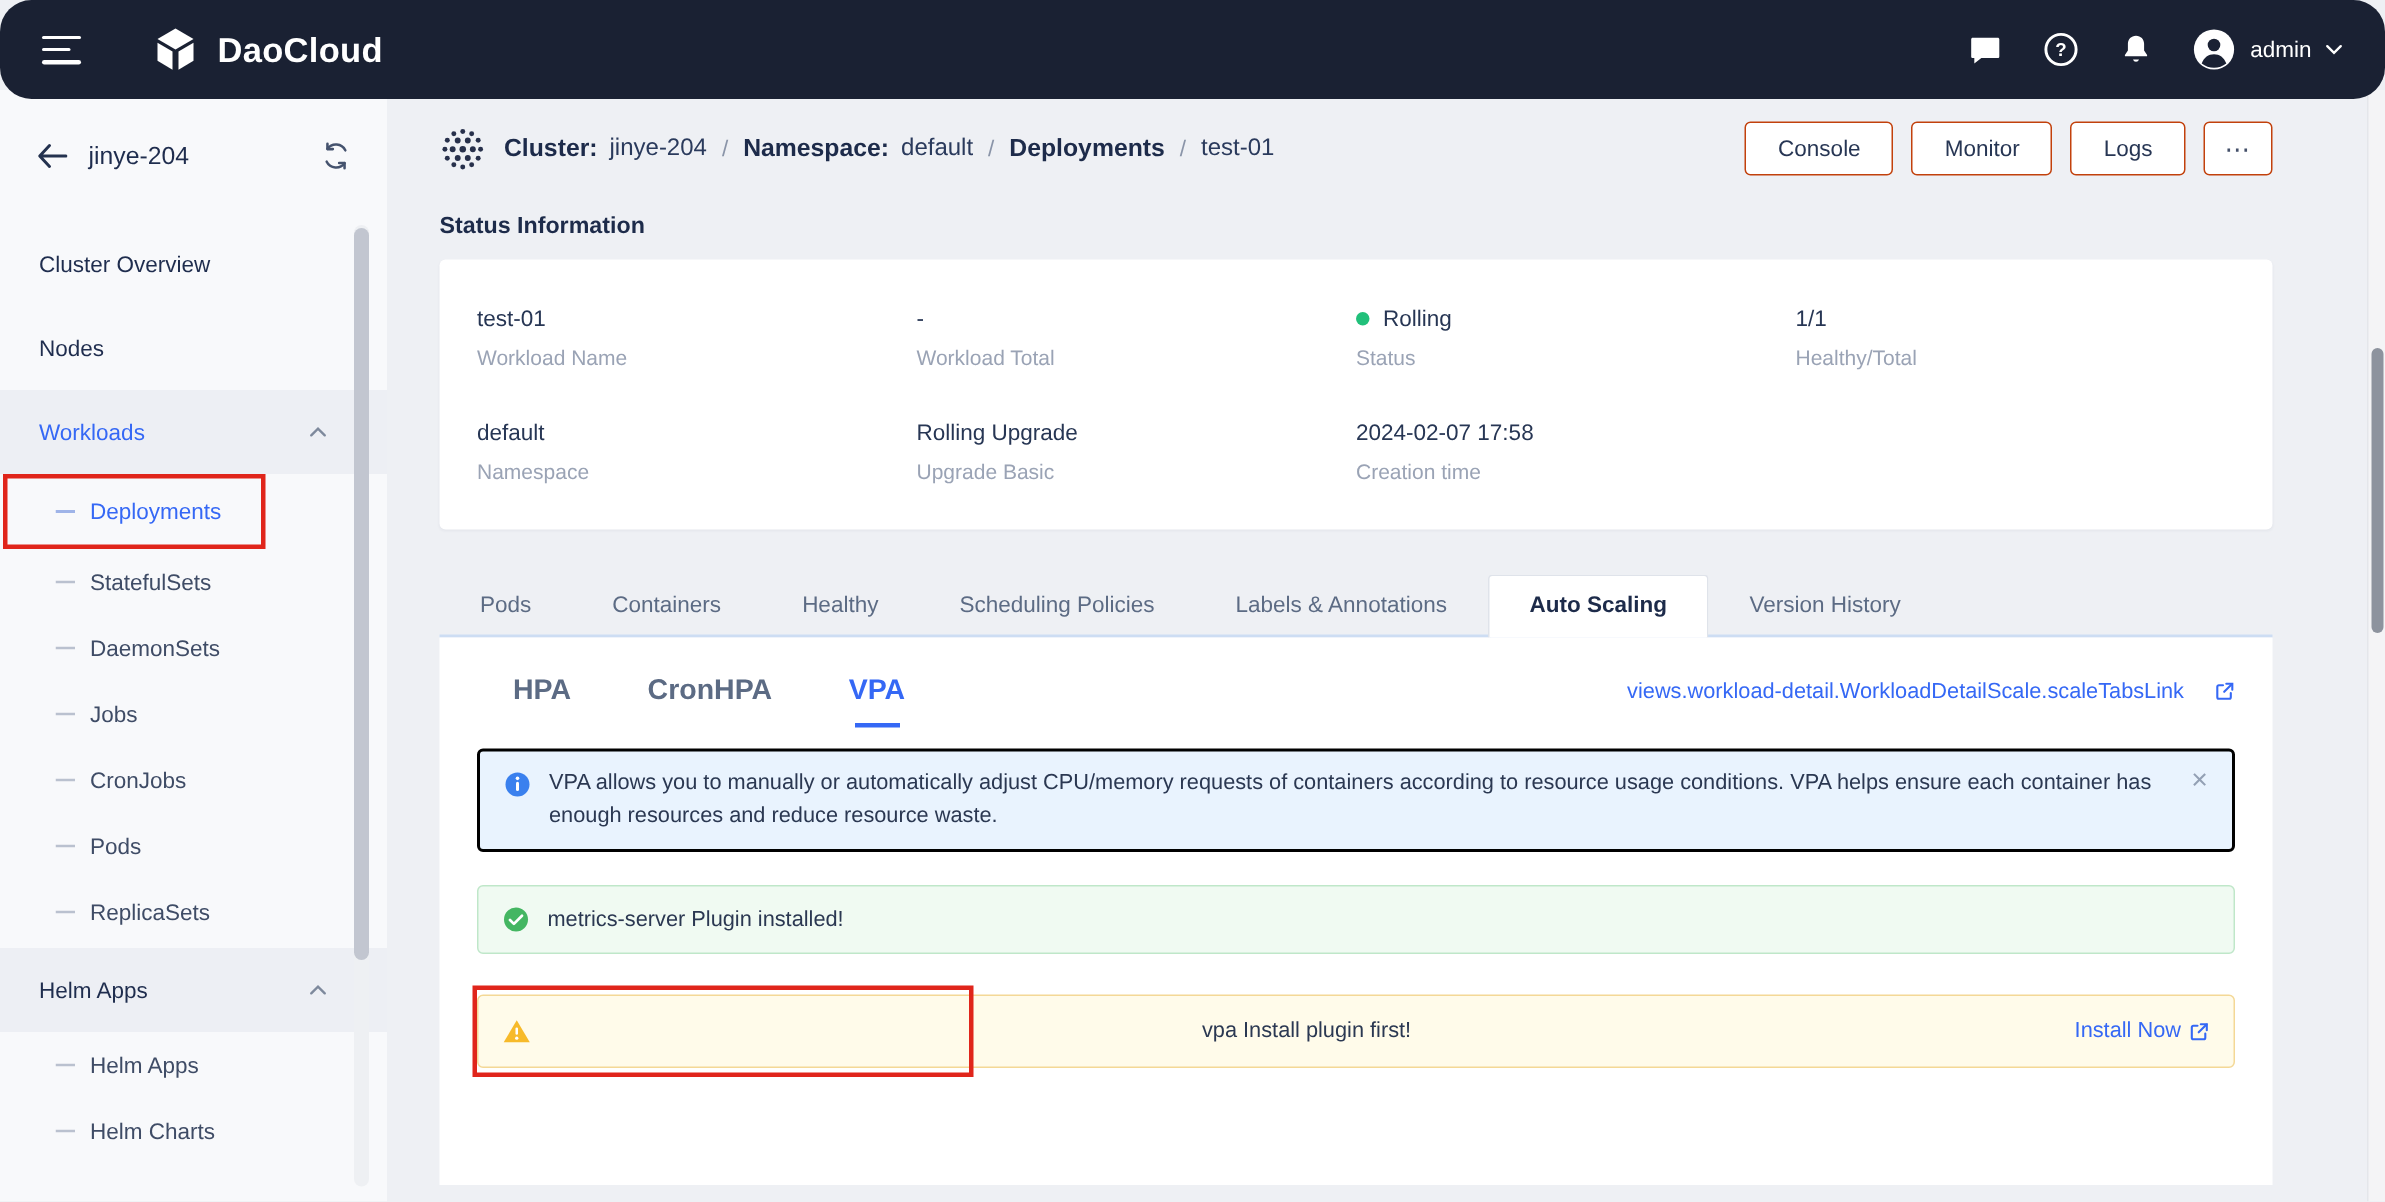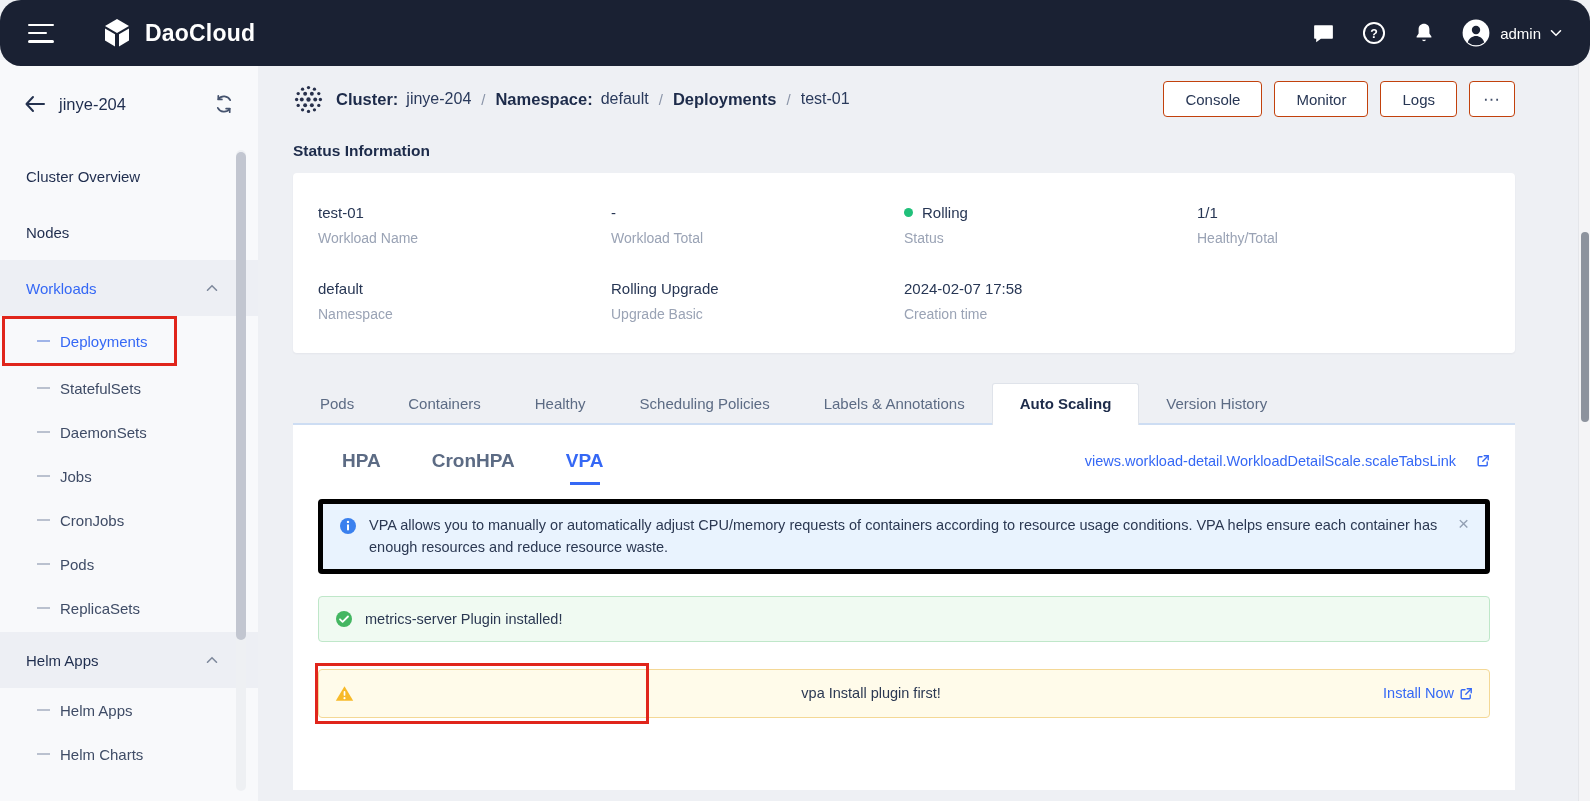--- a/index.html
+++ b/index.html
@@ -69,7 +69,7 @@
 
   .alert { display:flex; align-items:flex-start; border-radius:4px; padding:10px 16px; font-size:14.5px; color:#2b3852; line-height:1.55; }
   .alert .aicon { flex:0 0 auto; margin-right:12px; margin-top:3px; display:flex; }
-  .alert.info { background:#e9f3fe; border:5px solid #000000; margin-top:27px; }
+  .alert.info { background:#e9f3fe; border:2px solid #000000; margin-top:27px; }
   .alert.success { background:#f0faf2; border:1px solid #bfe7c9; margin-top:22px; align-items:center; padding:11px 16px; }
   .alert.success .aicon, .alert.warning .aicon { margin-top:0; }
   .alert.warning { background:#fffbea; border:1px solid #f4d896; margin-top:27px; align-items:center; position:relative; padding:12px 16px;justify-content:space-between; }

